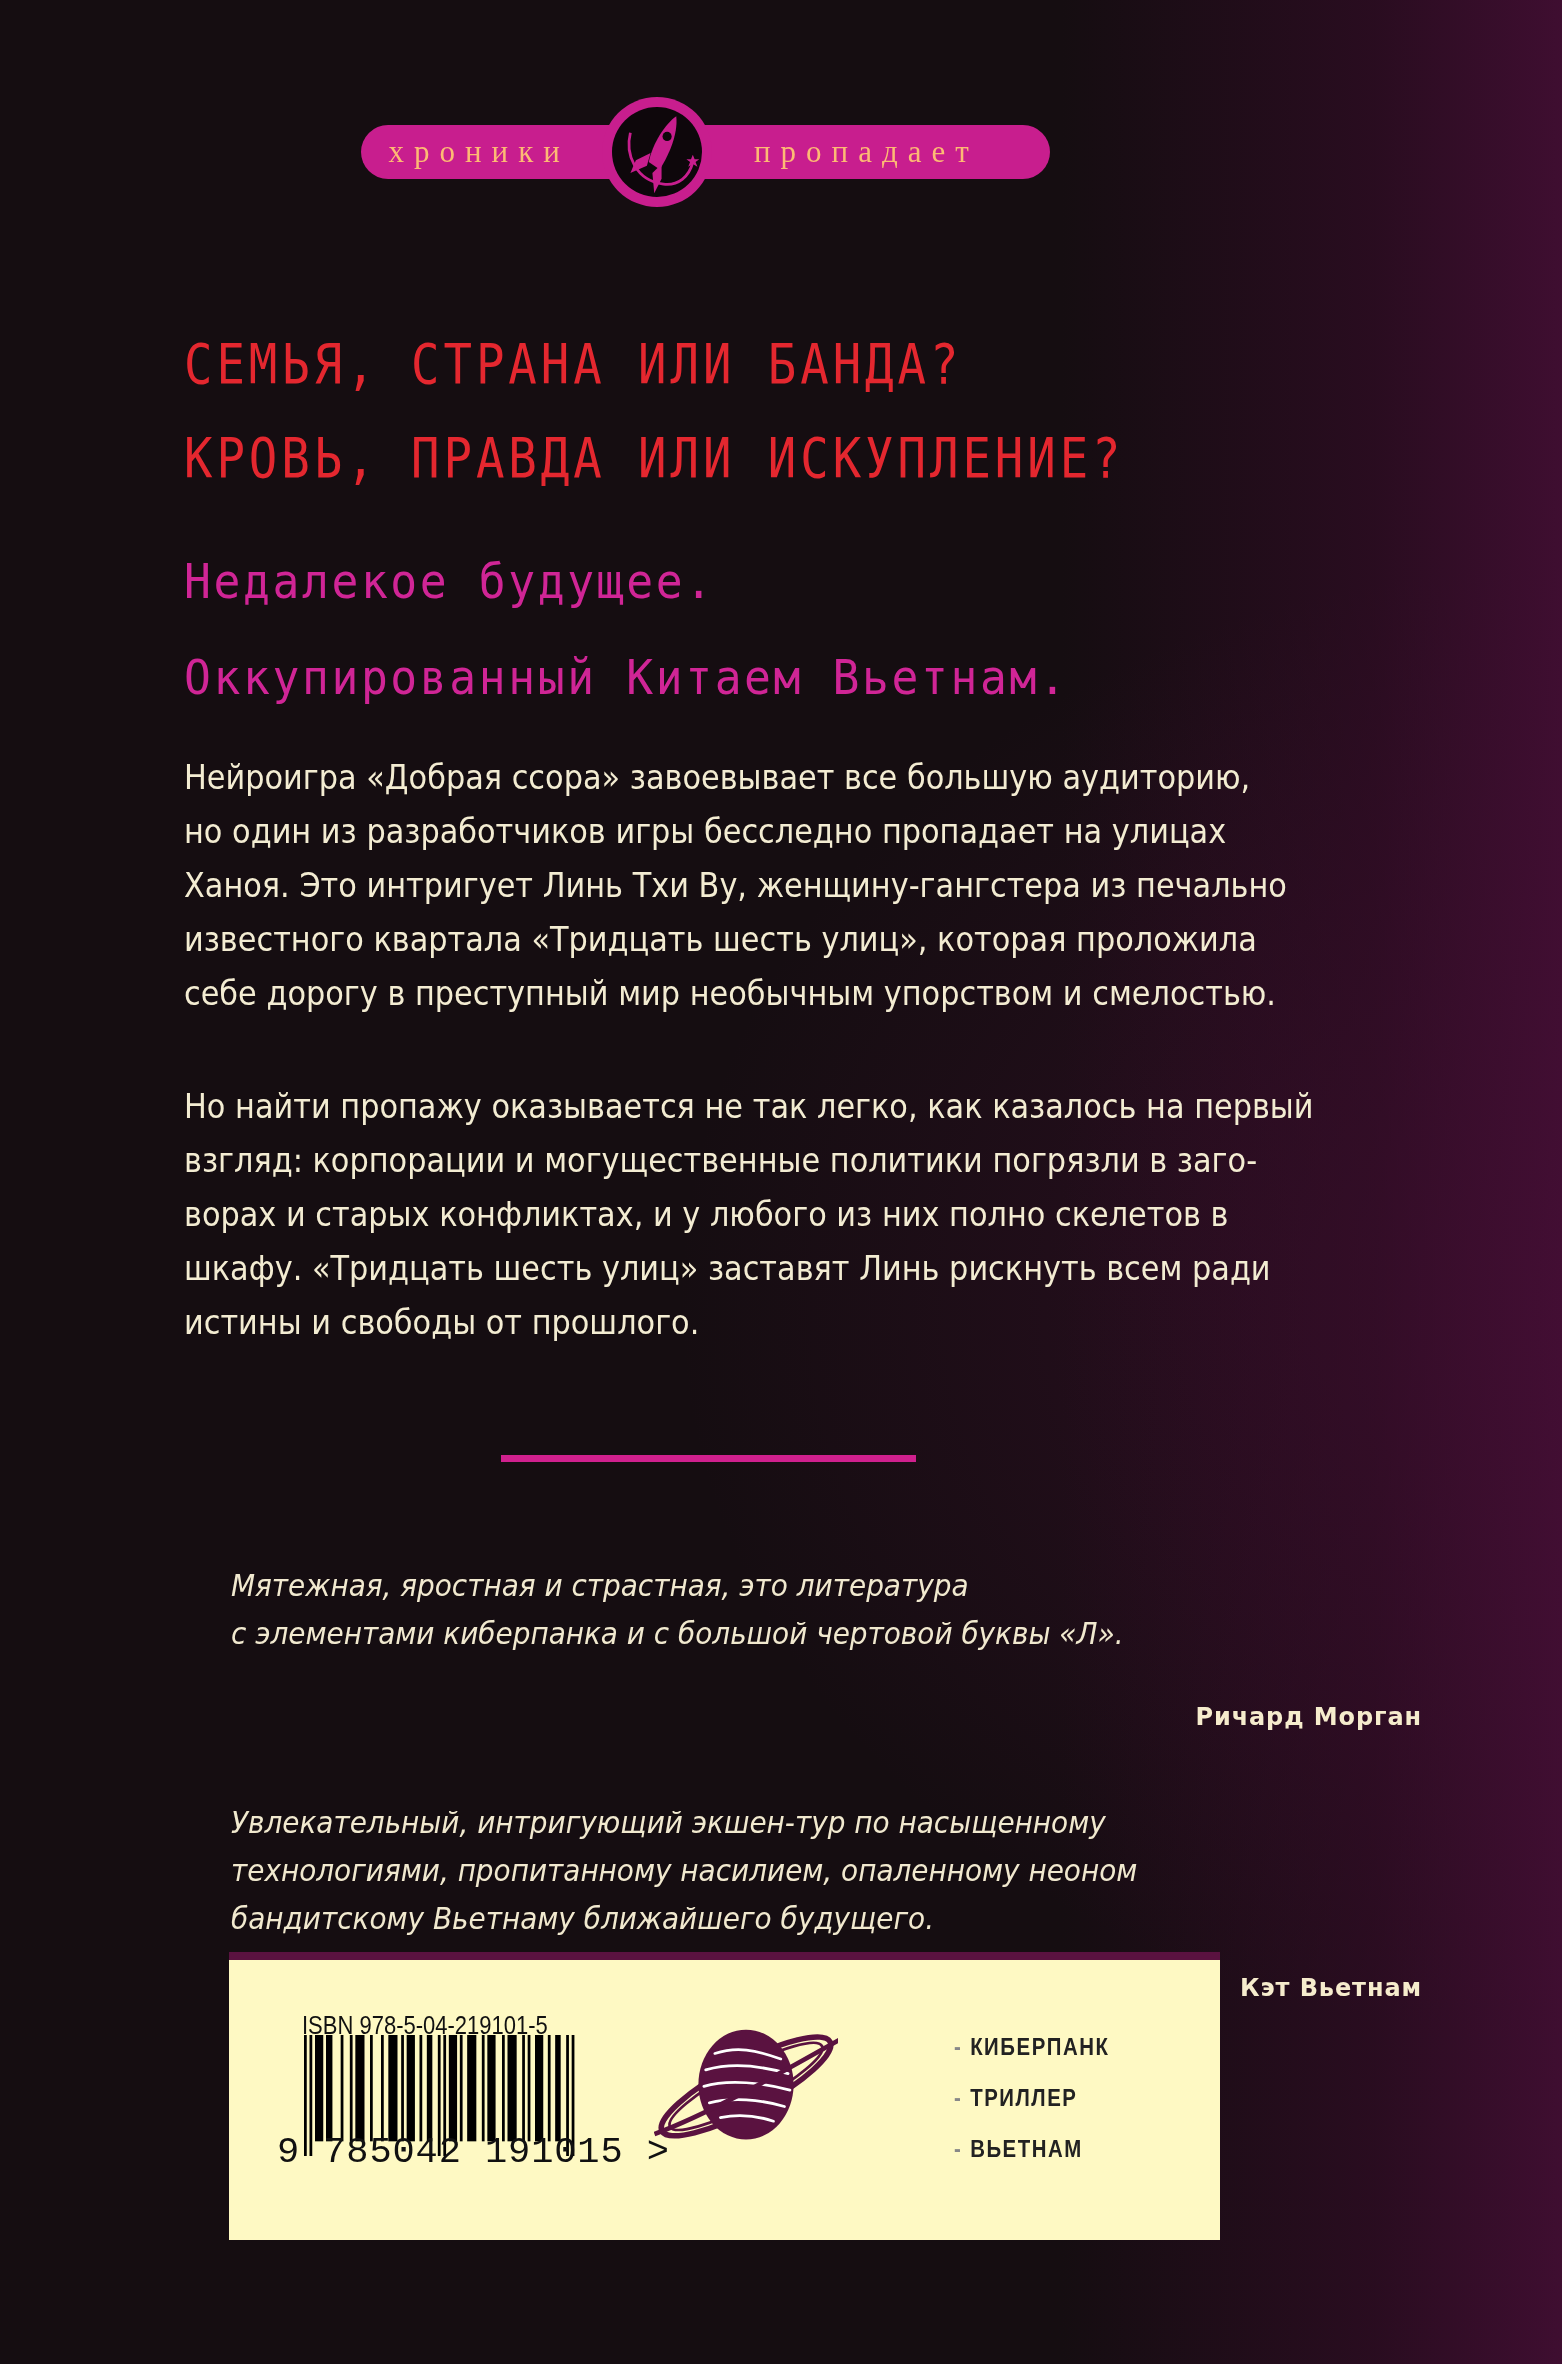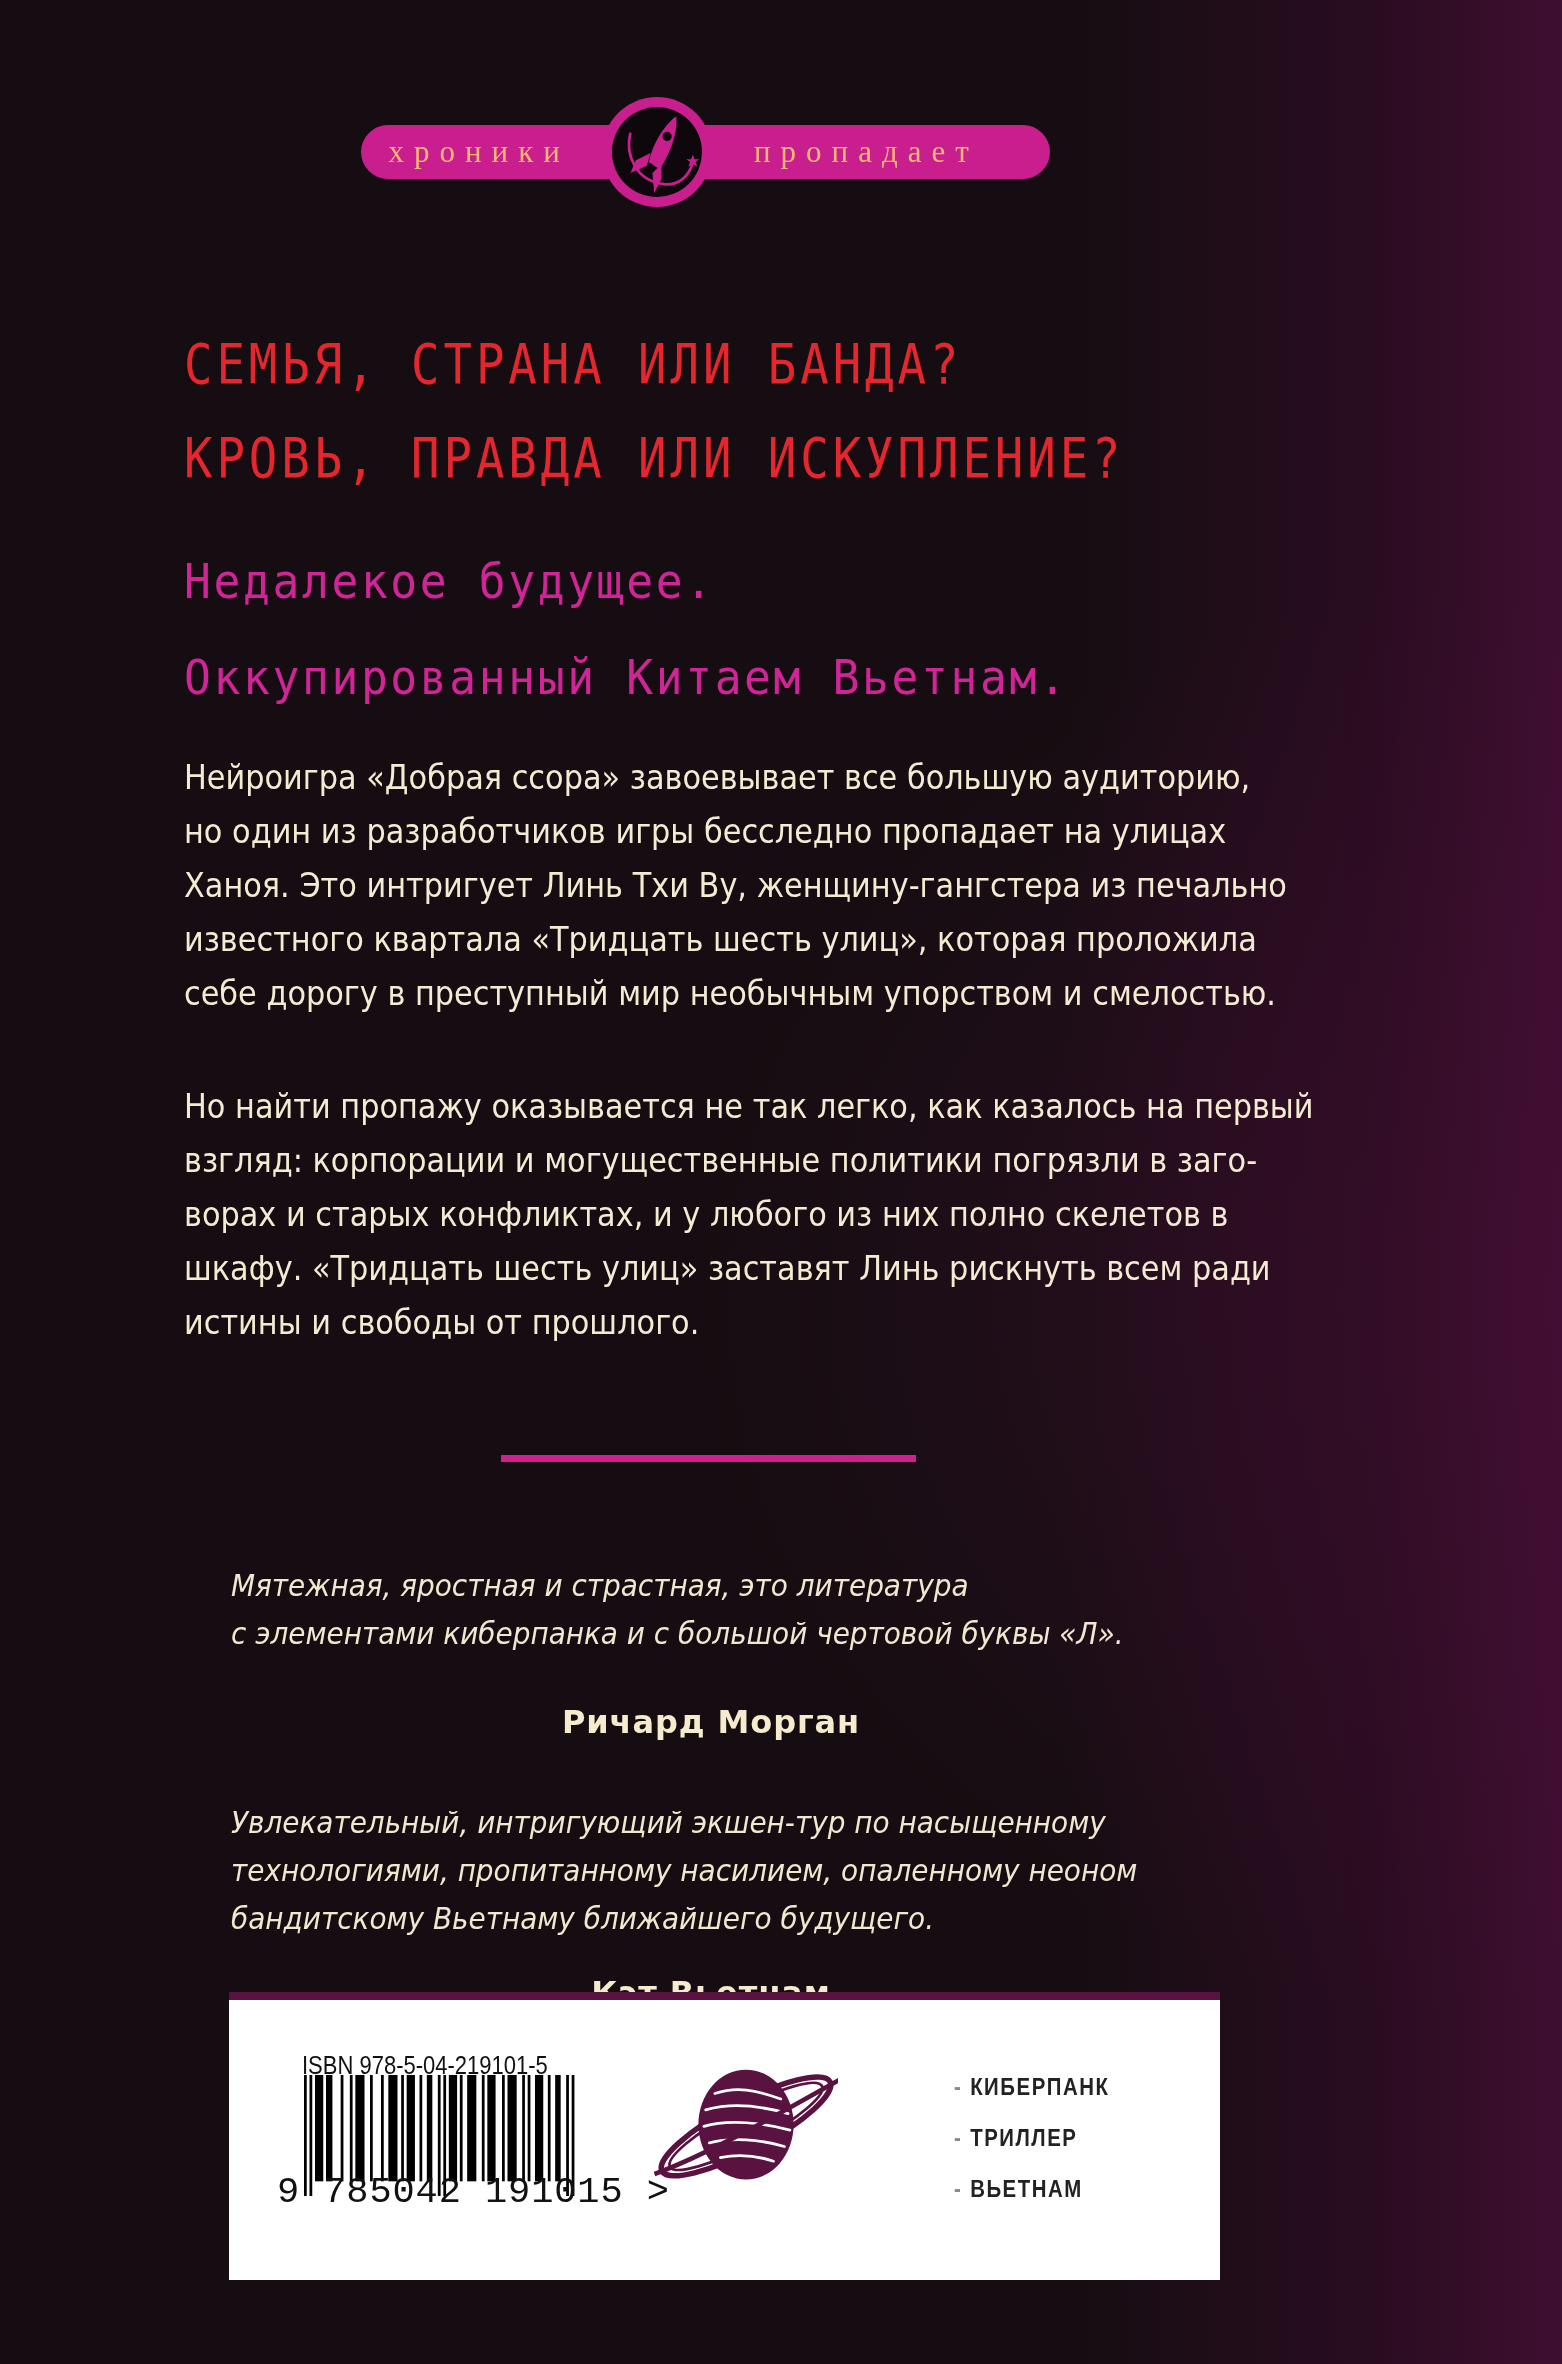--- a/index.html
+++ b/index.html
@@ -72,9 +72,9 @@
   .q1 { top: 1561px; }
   .q2 { top: 1798px; }
   .author {
-    position: absolute; left: 0; width: 1422px; text-align: center;
+    position: absolute; left: 0; width: 1422px; text-align: right;
     color: #f6eccd; font-family: "DejaVu Sans", sans-serif; font-weight: bold;
-    font-size: 32px; letter-spacing: 0.9px;
+    font-size: 24px; letter-spacing: 0.9px;
   }
   .a1 { top: 1703px; }
   .a2 { top: 1974px; }

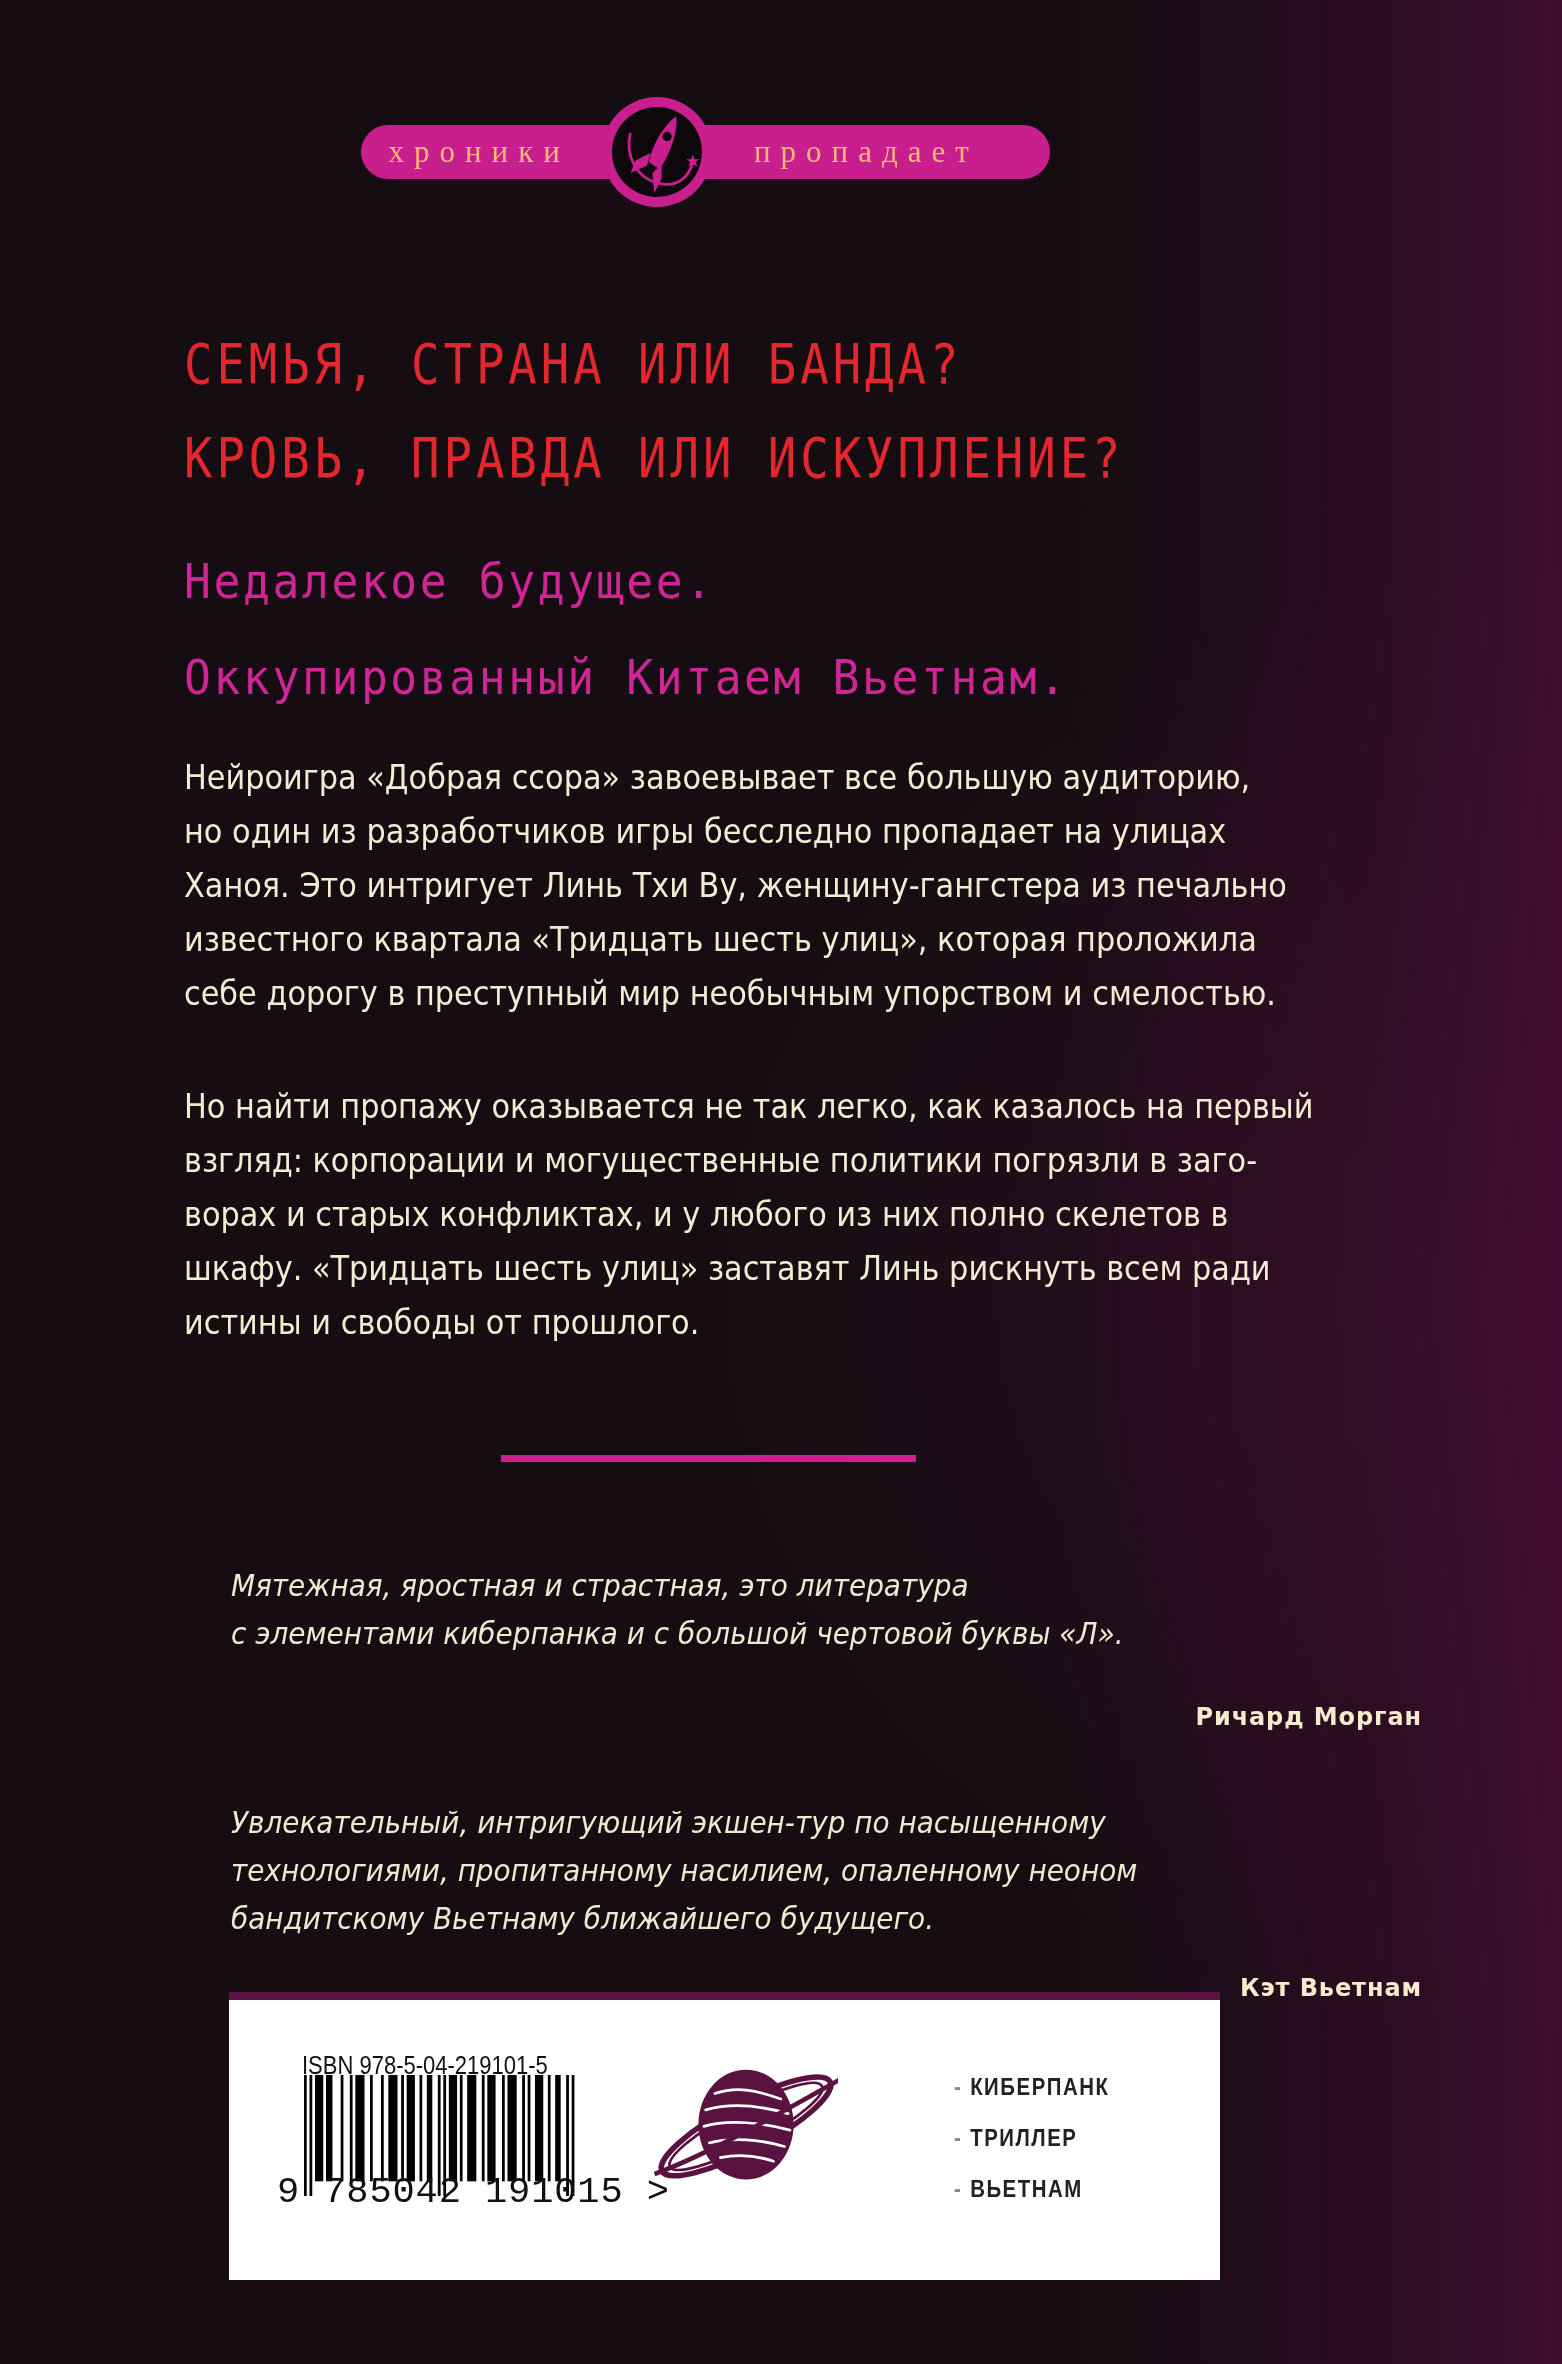--- a/index.html
+++ b/index.html
@@ -80,8 +80,8 @@
   .a2 { top: 1974px; }
   
   .panel {
-    position: absolute; left: 229px; top: 1992px; width: 991px; height: 288px;
-    background: #ffffff; border-top: 8.3px solid #5a1240; box-sizing: border-box;
+    position: absolute; left: 229px; top: 1952px; width: 991px; height: 288px;
+    background: #fef9c3; border-top: 8.3px solid #5a1240; box-sizing: border-box;
   }
   .isbn-label {
     position: absolute; left: 73px; top: 51px;

